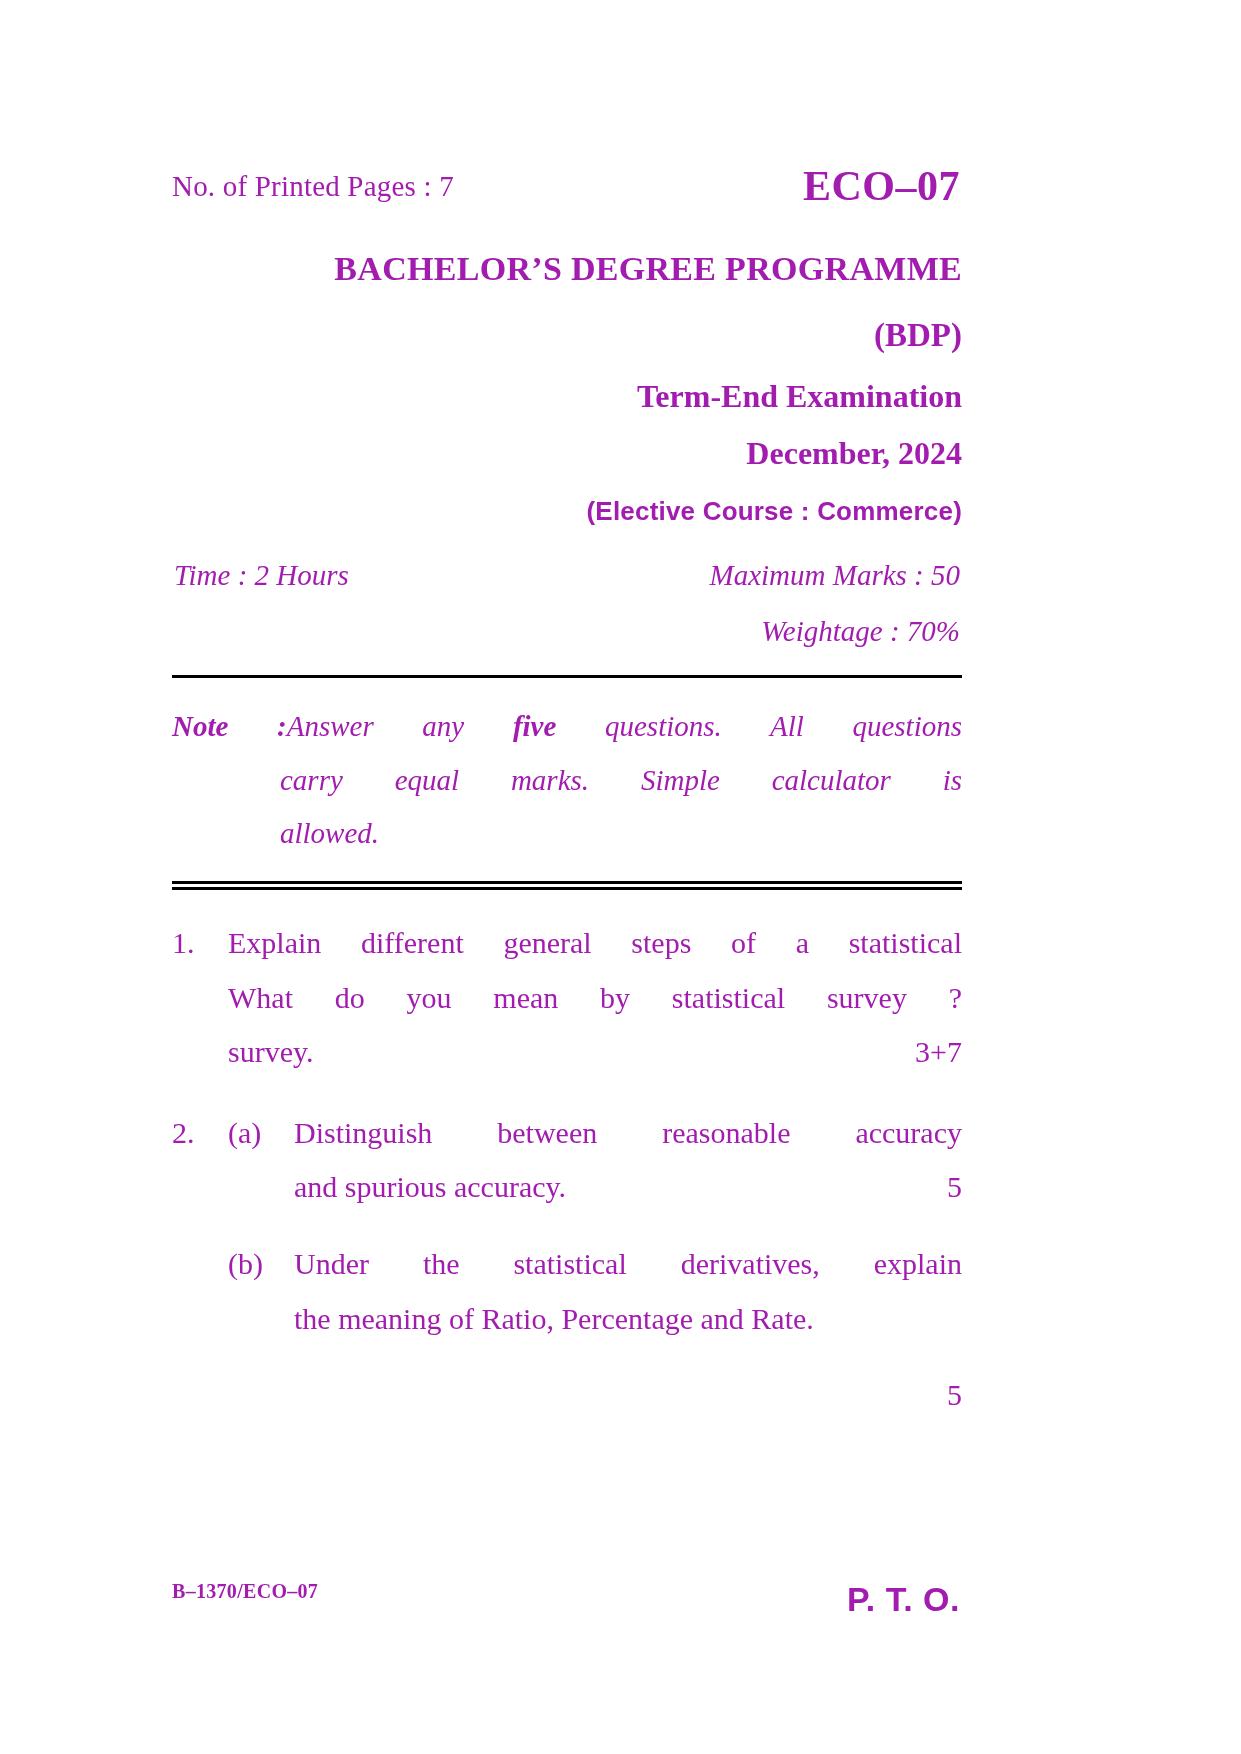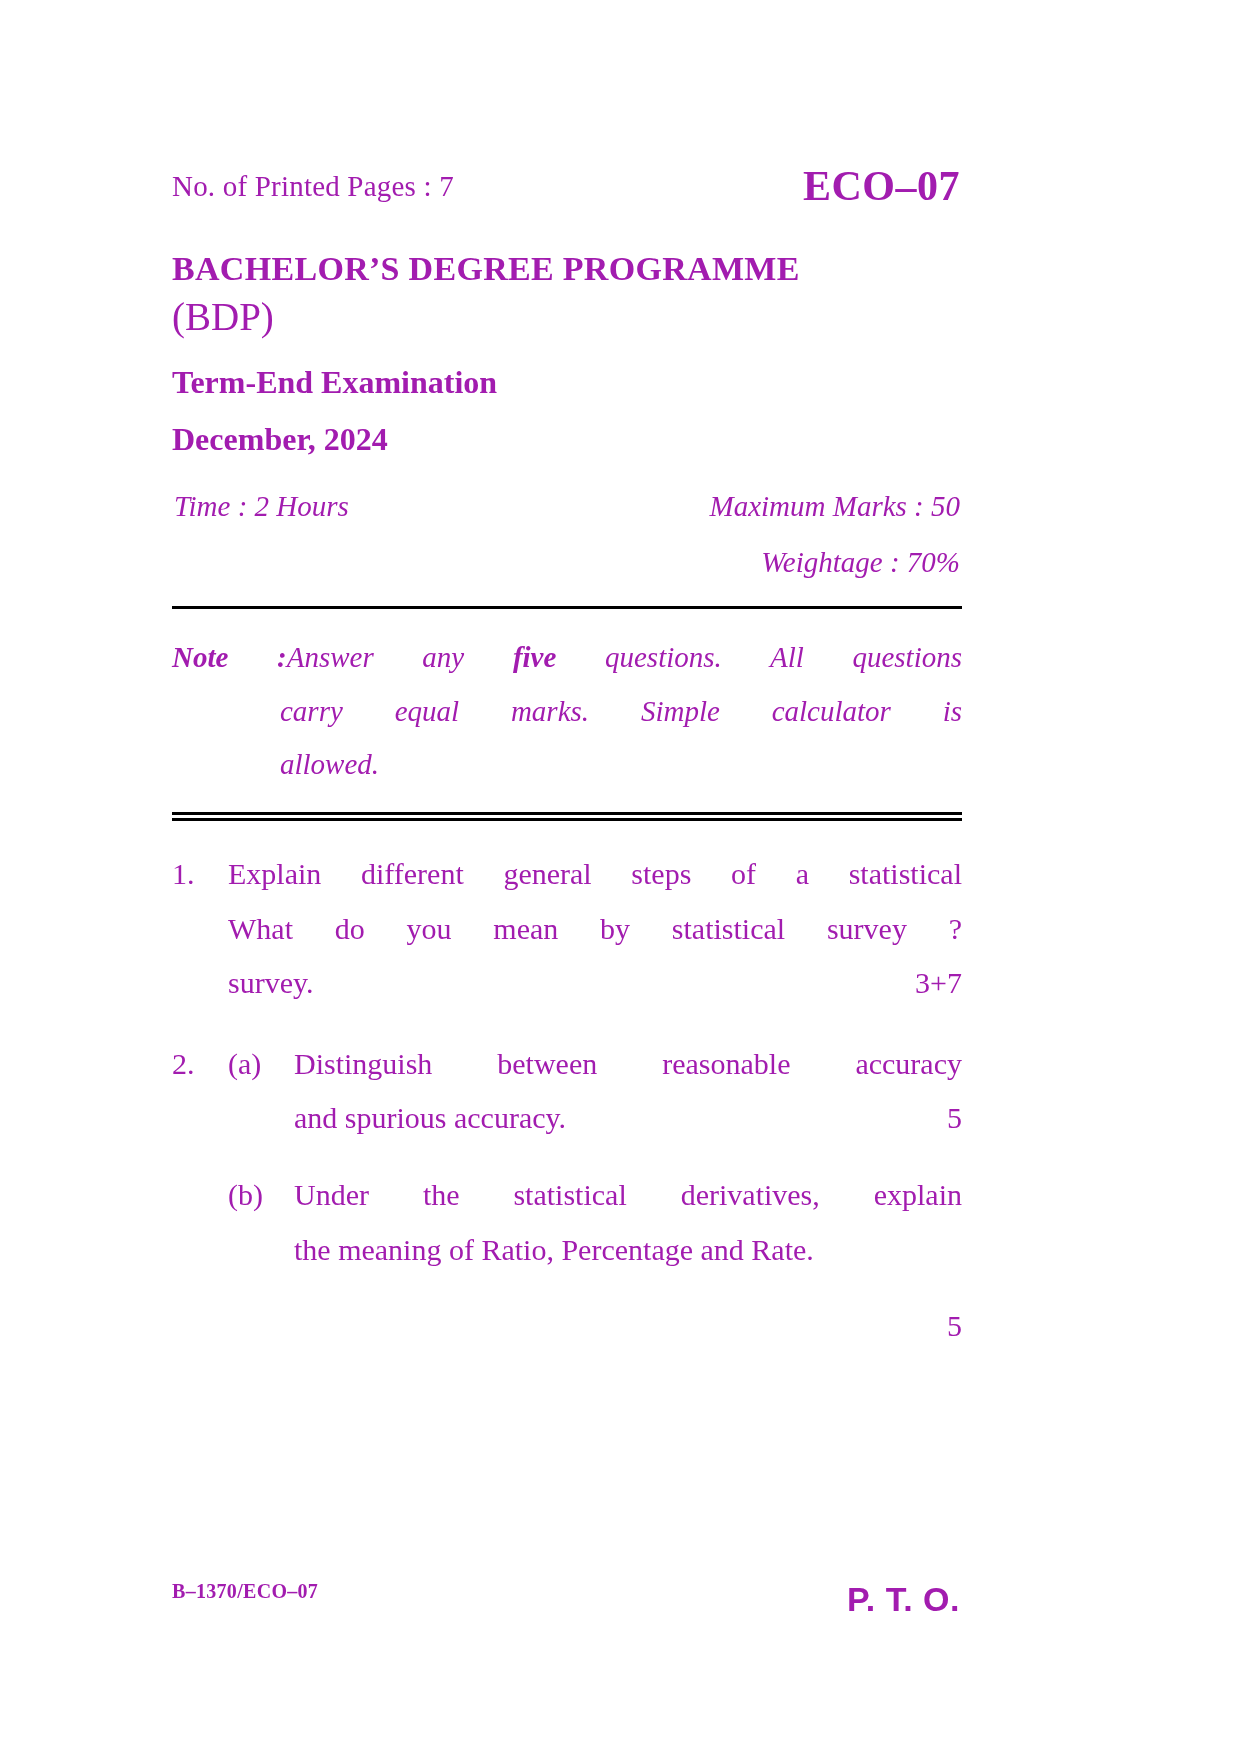--- a/index.html
+++ b/index.html
@@ -50,7 +50,7 @@
 
   
   .title-block {
-    text-align: left;
+    text-align: right;
     margin-top: 22px;
   }
   .t-prog {

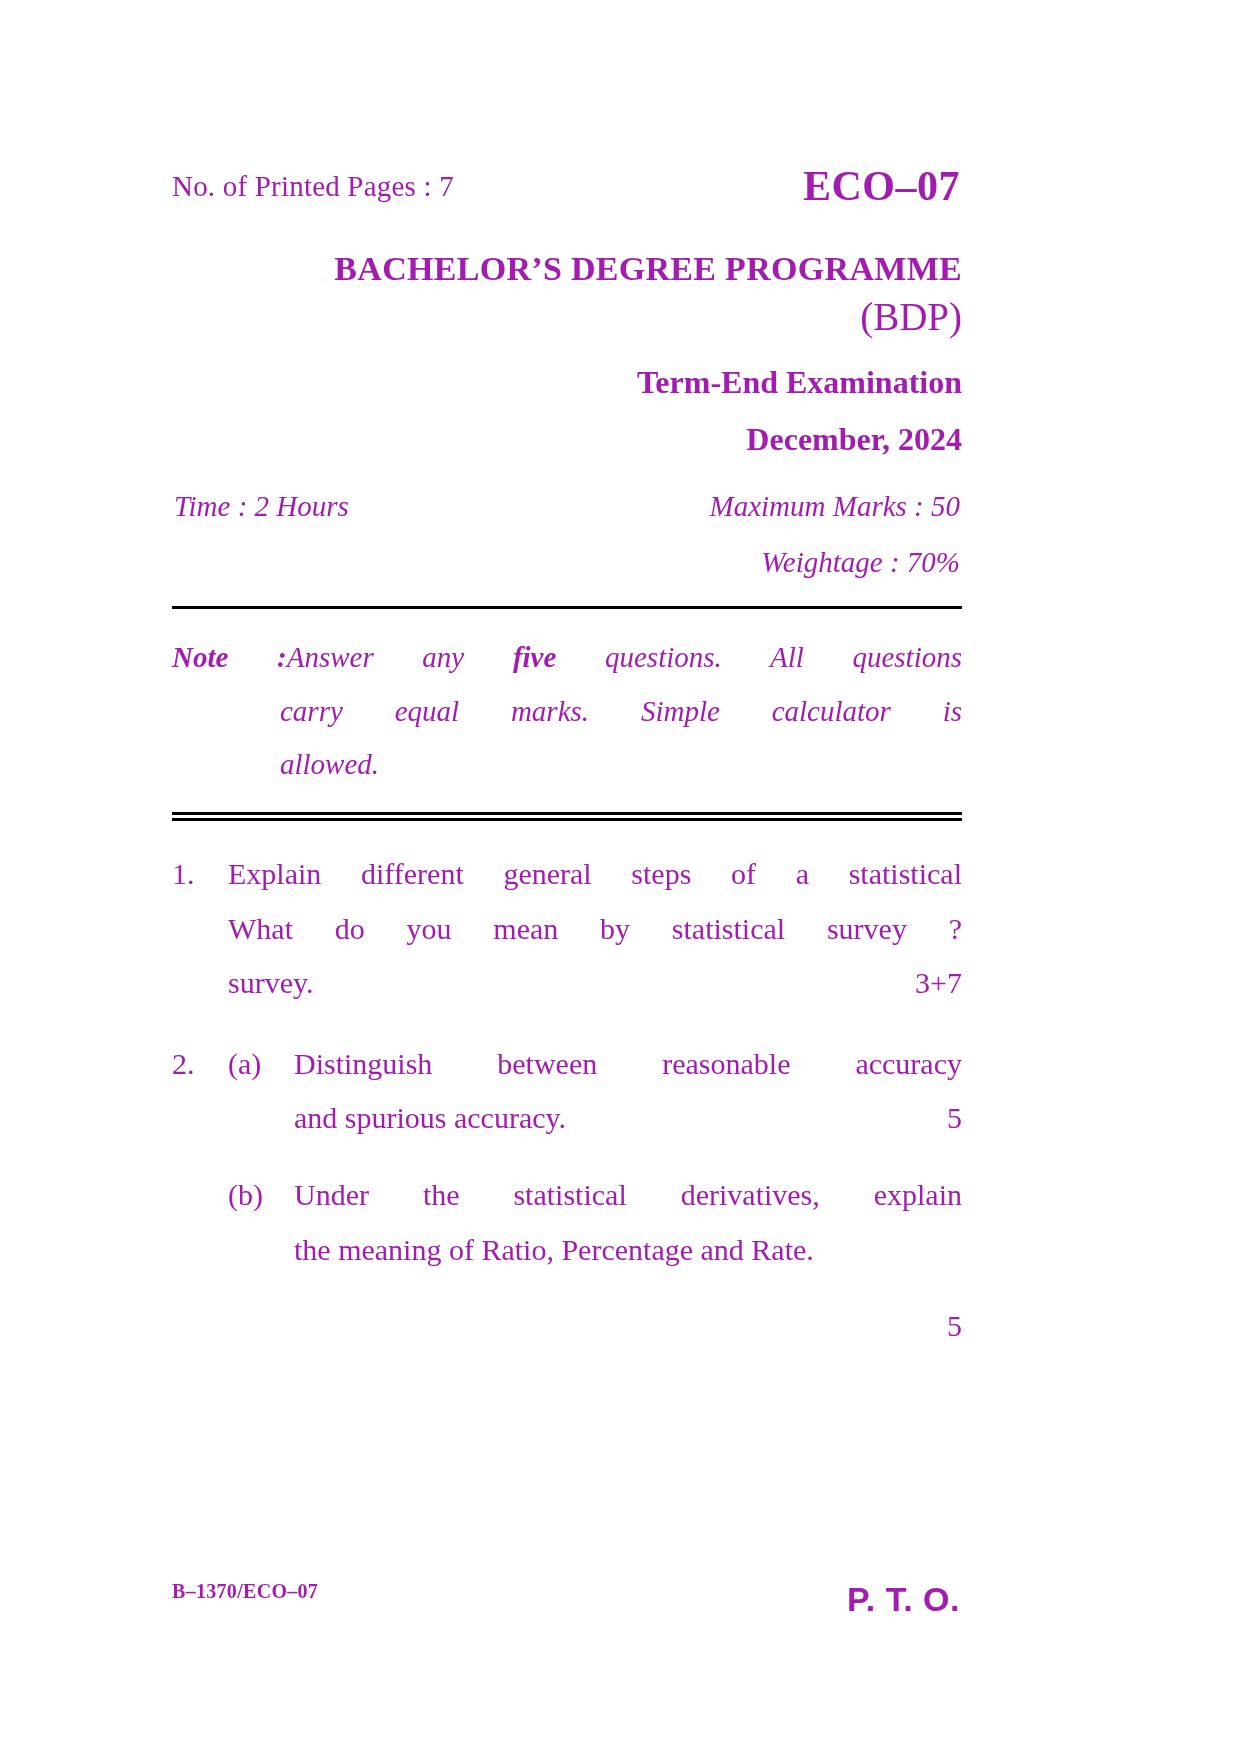--- a/index.html
+++ b/index.html
@@ -60,10 +60,10 @@
     letter-spacing: 0.3px;
   }
   .t-bdp {
-    font-size: 39px;
-    font-weight: normal;
+    font-size: 33px;
+    font-weight: bold;
     line-height: 1.35;
-    margin-top: 2px;
+    margin-top: 24px;
   }
   .t-term {
     font-size: 32px;

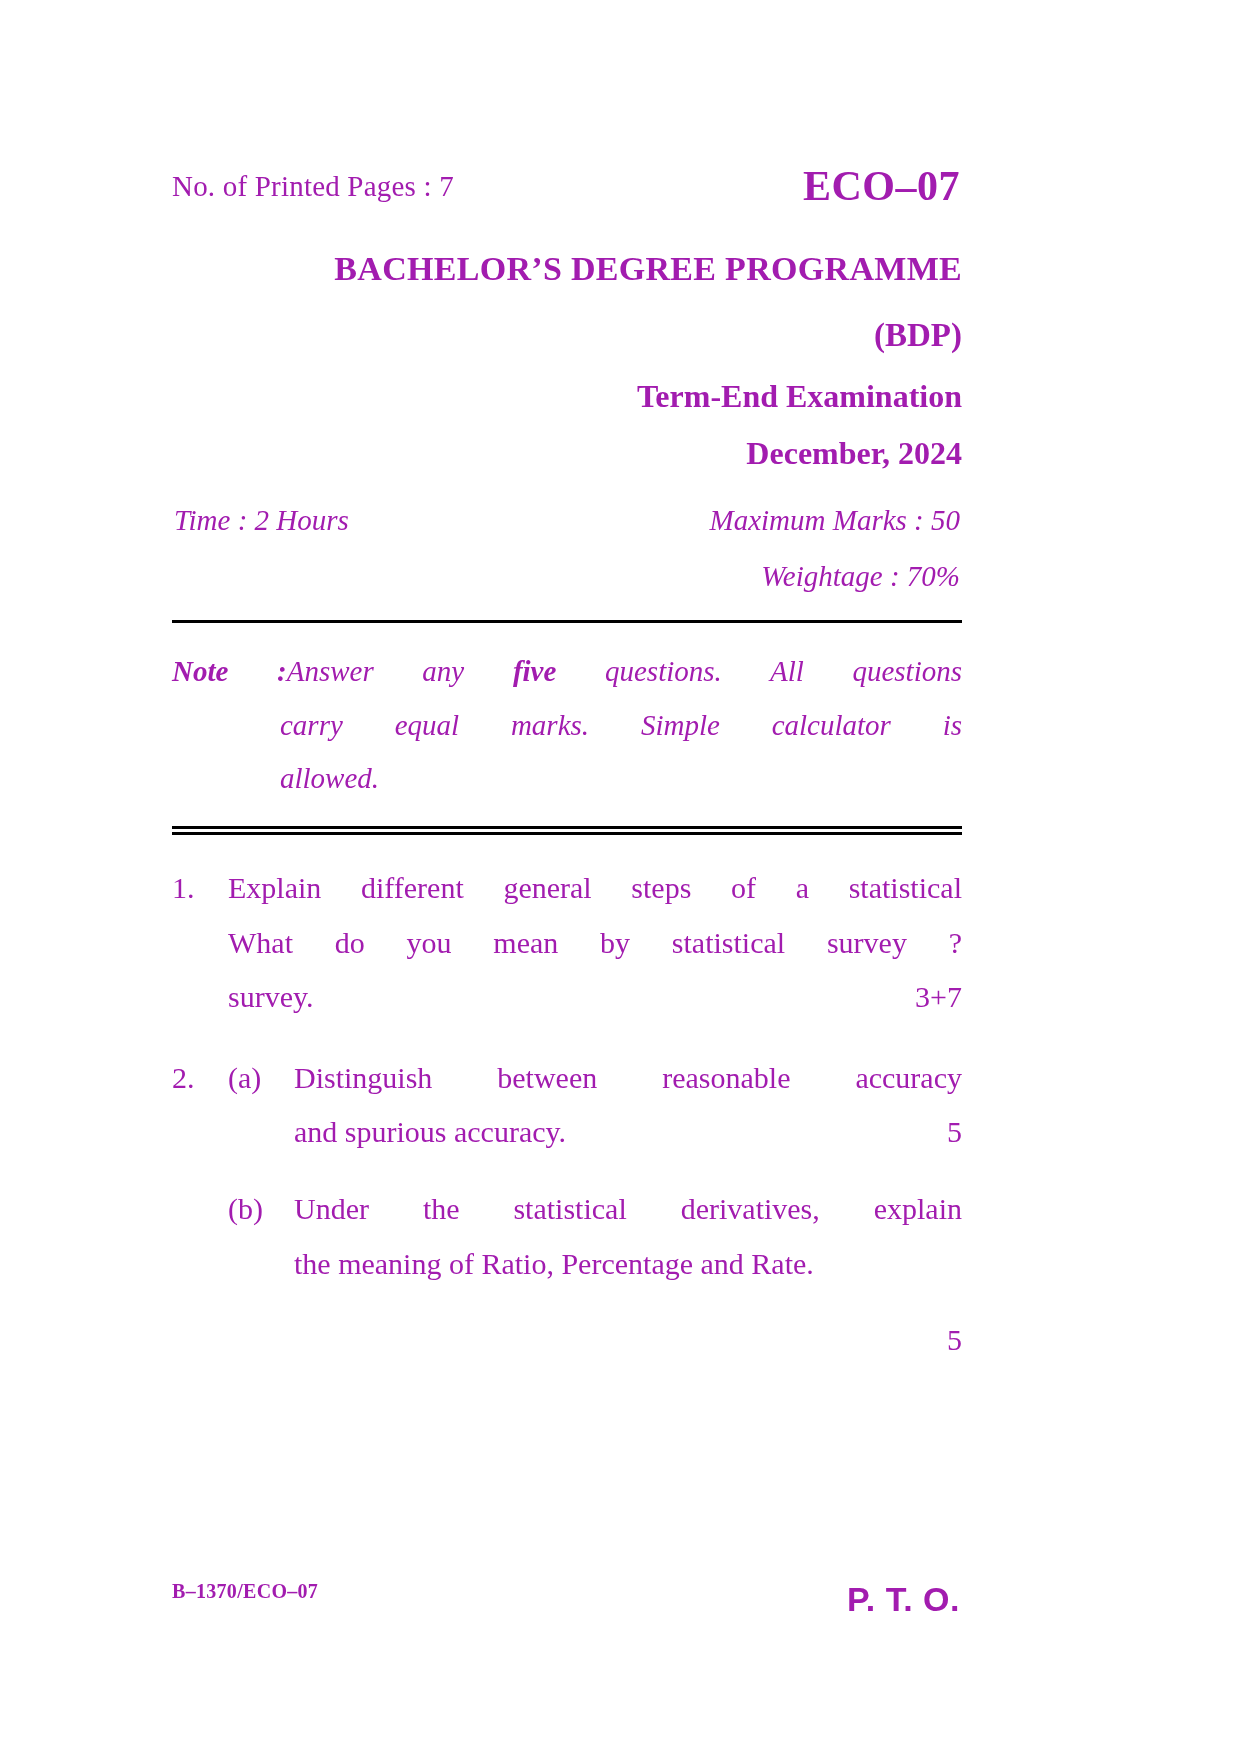--- a/index.html
+++ b/index.html
@@ -270,6 +270,7 @@
       <div class="t-bdp">(BDP)</div>
       <div class="t-term">Term-End Examination</div>
       <div class="t-month">December, 2024</div>
+      <div class="t-elective">(Elective Course : Commerce)</div>
     </div>
 
     <div class="meta-block">

